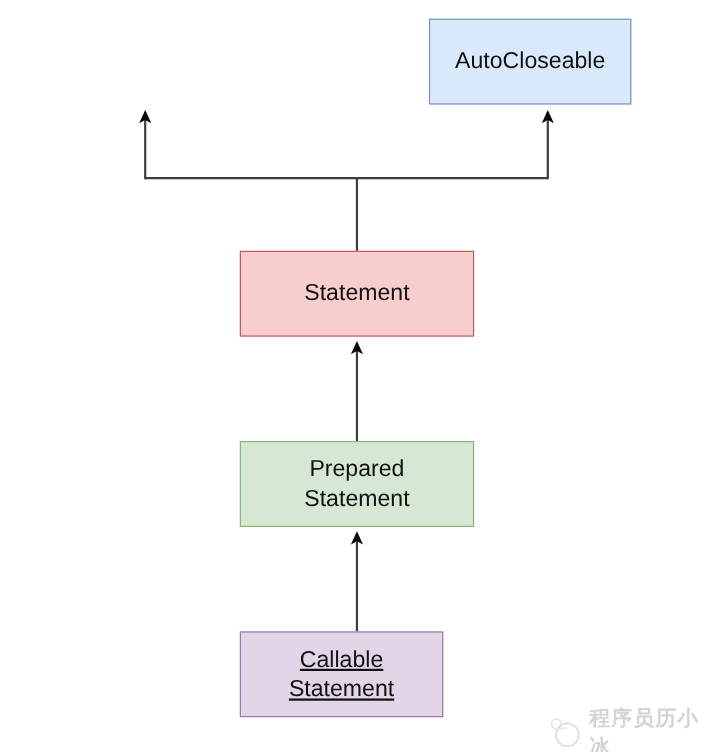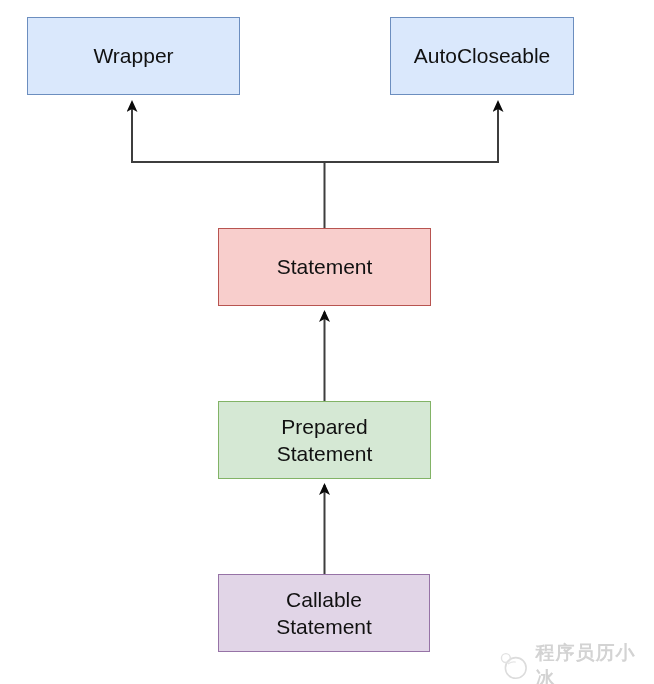--- a/index.html
+++ b/index.html
@@ -83,9 +83,6 @@
     <path d="M324.5,574 L324.5,485" stroke="#3d3d3d" stroke-width="2" fill="none" marker-end="url(#arrowhead)"></path>
   </svg>
 
-  <div class="node node-wrapper">
-    <span>Wrapper</span>
-  </div>
 
   <div class="node node-autocloseable">
     <span>AutoCloseable</span>

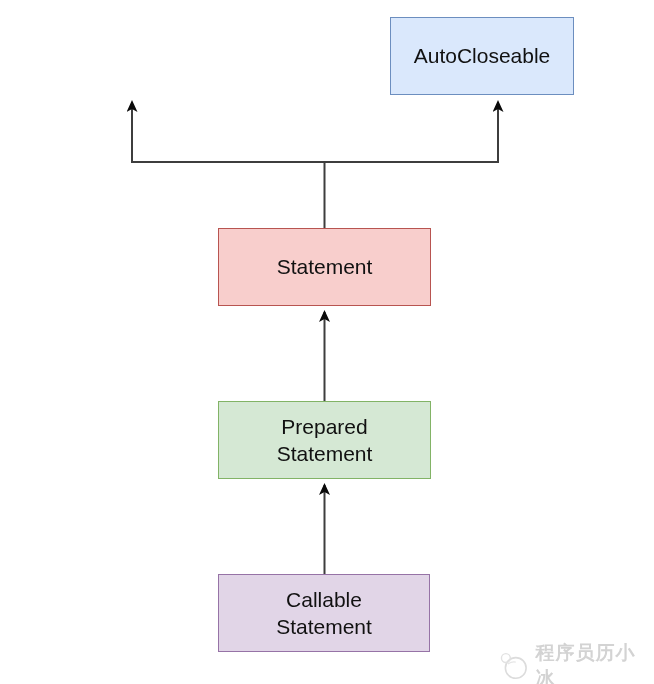--- a/index.html
+++ b/index.html
@@ -40,7 +40,7 @@
   .node-autocloseable  { left: 390px; top: 17px;  width: 184px; height: 78px; background: #dae8fc; border-color: #6c8ebf; }
   .node-statement      { left: 218px; top: 228px; width: 213px; height: 78px; background: #f8cecc; border-color: #b85450; }
   .node-prepared       { left: 218px; top: 401px; width: 213px; height: 78px; background: #d5e8d4; border-color: #82b366; align-items: center; }
-  .node-callable       { left: 218px; top: 574px; width: 212px; height: 78px; background: #e1d5e7; border-color: #9673a6; }
+  .node-callable       { left: 218px; top: 574px; width: 185px; height: 78px; background: #e1d5e7; border-color: #9673a6; text-decoration: underline; }
   .watermark {
     position: absolute;
     left: 498px;

